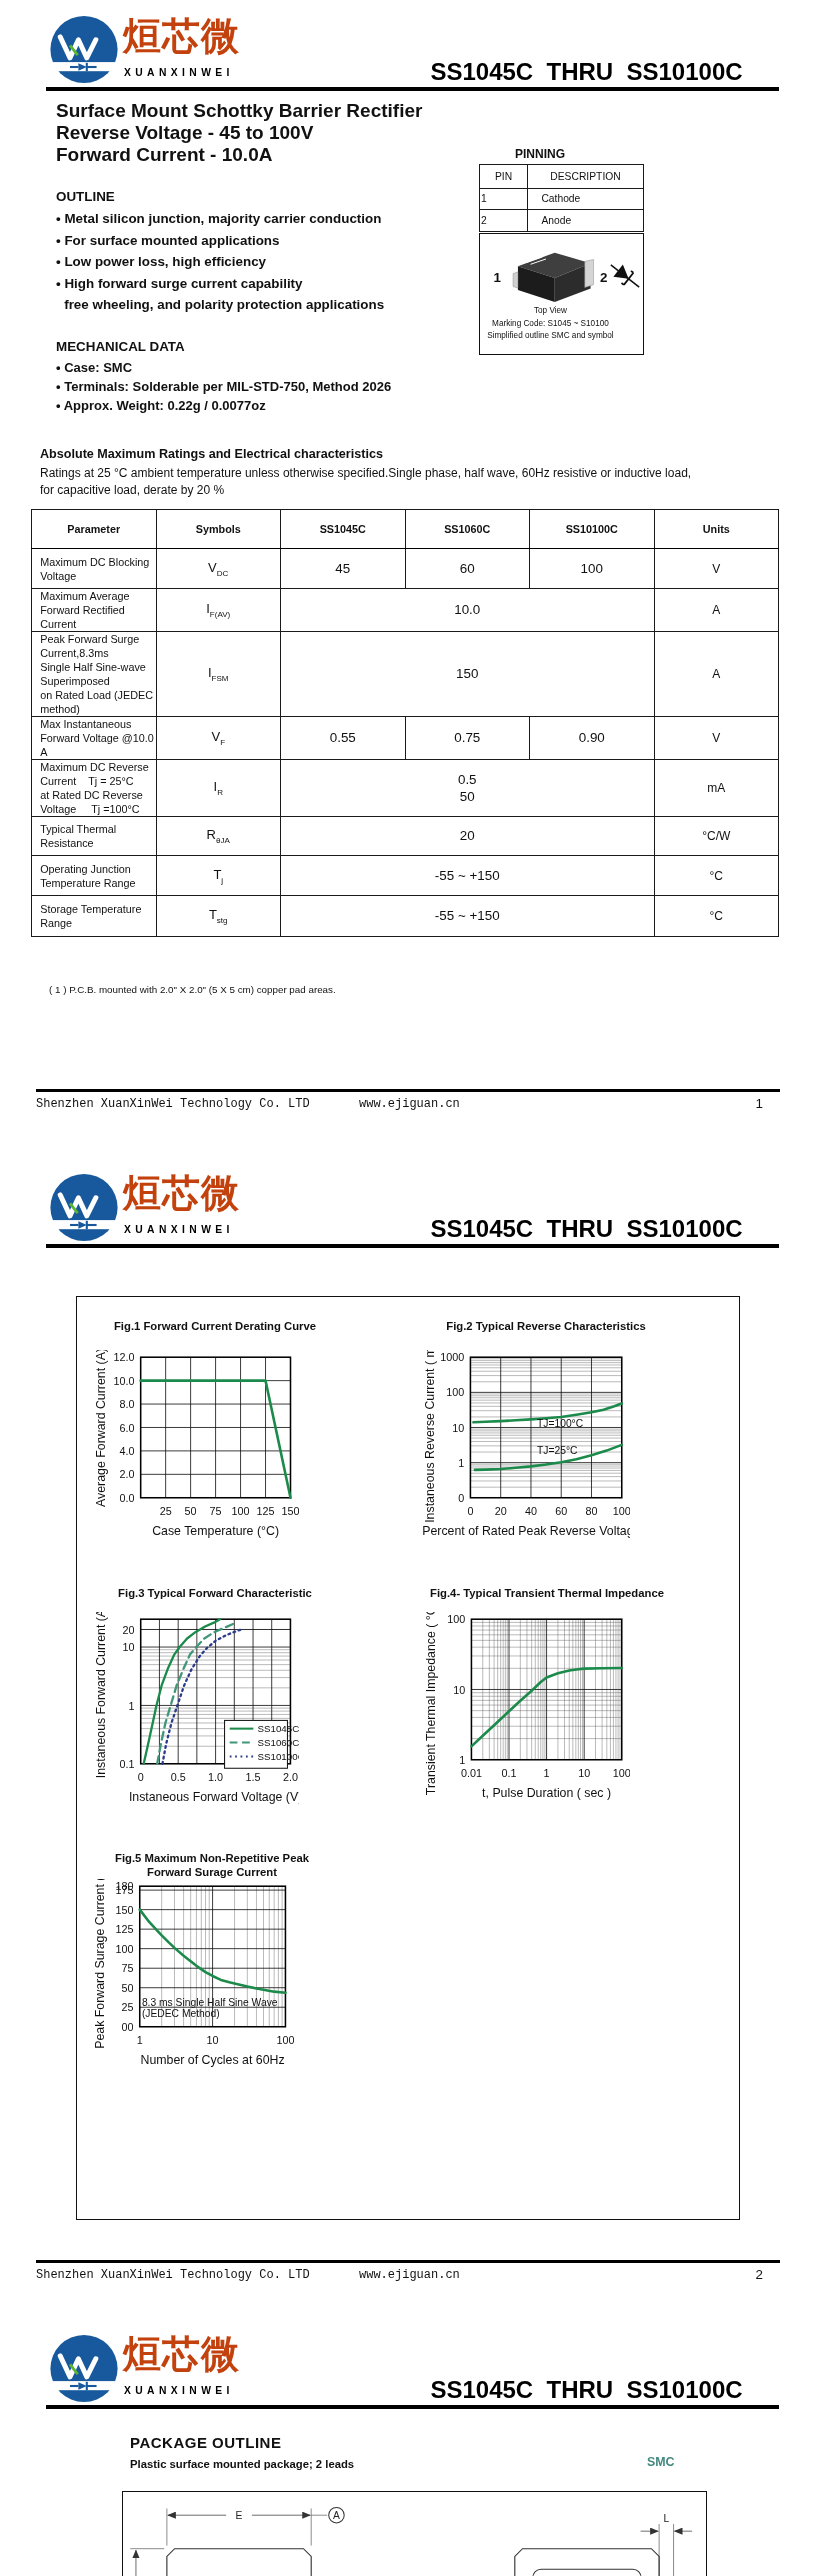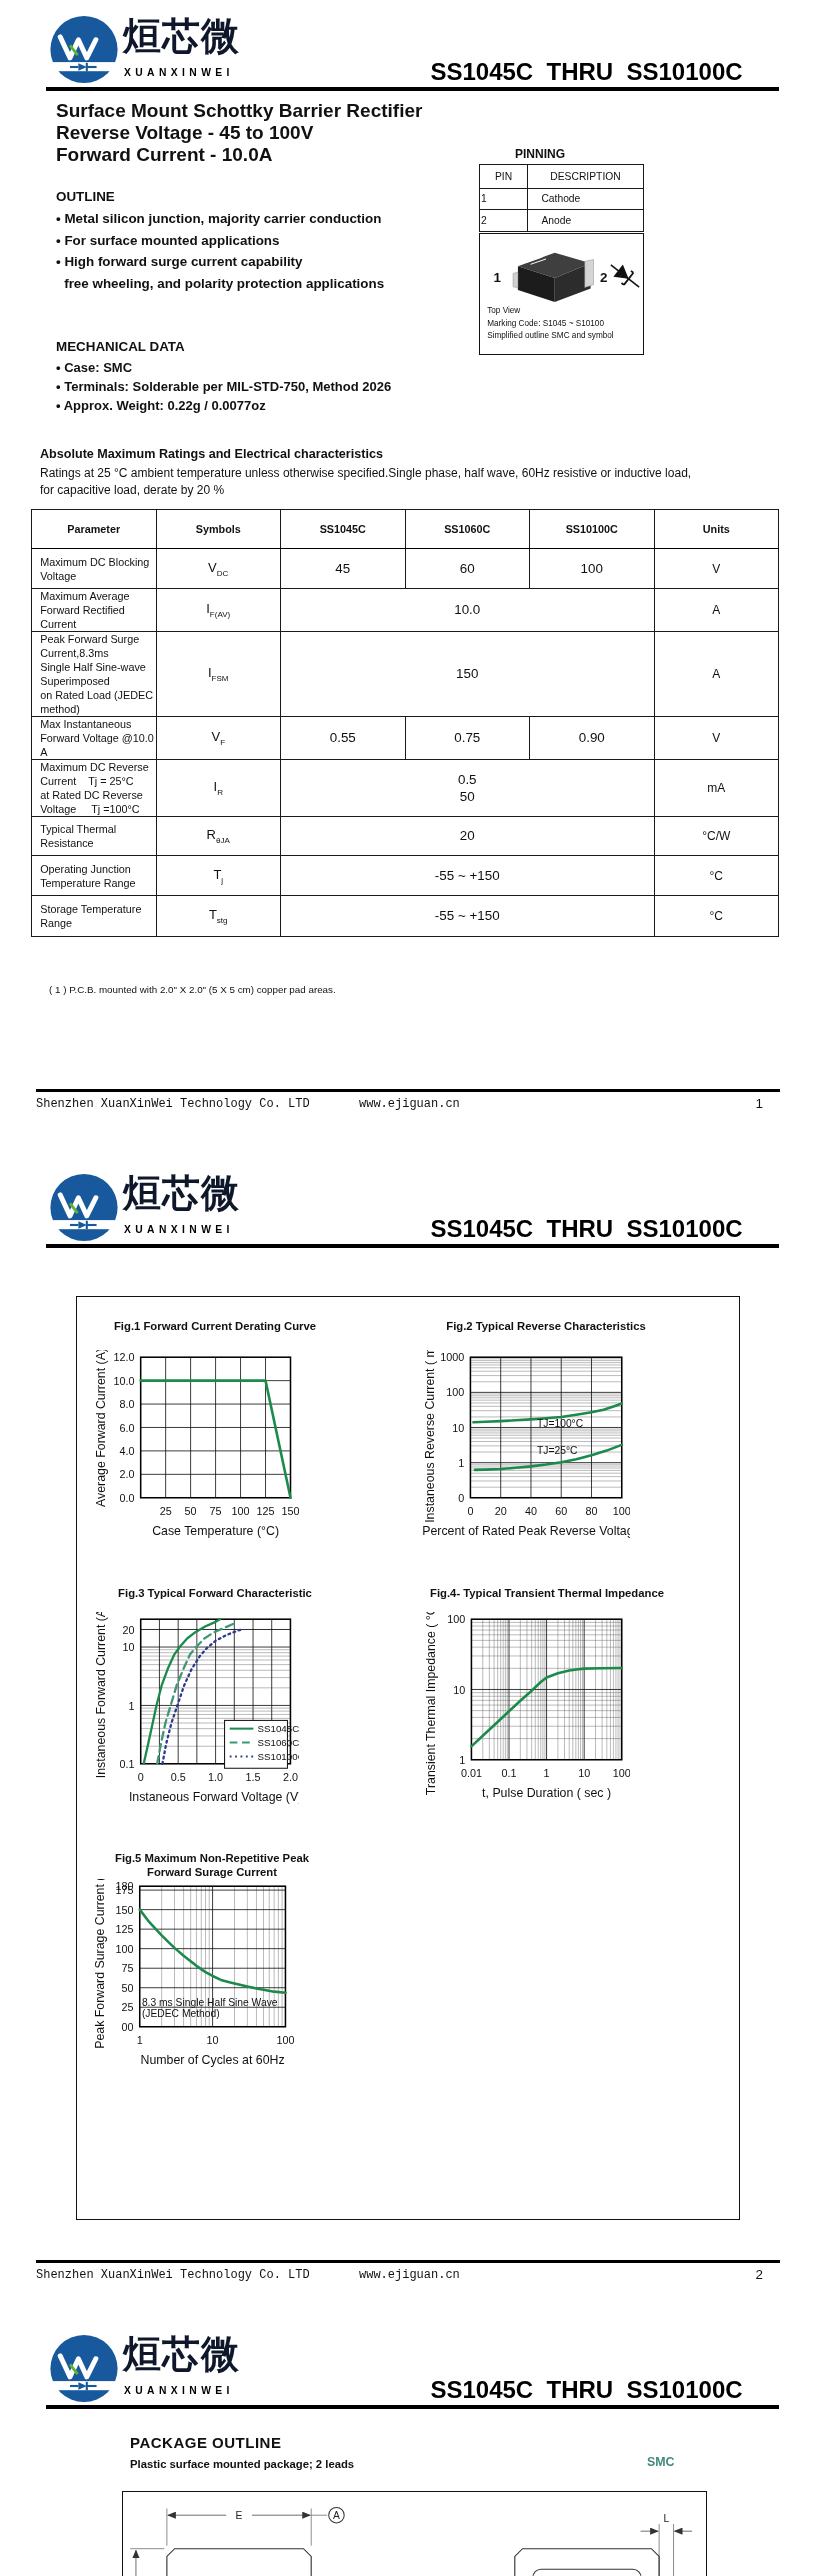--- a/index.html
+++ b/index.html
@@ -9,7 +9,7 @@
   .hrule{position:absolute;background:#000;height:3.6px;}
   .frule{position:absolute;background:#000;height:2.6px;}
   
-  .logo-cn{font-weight:bold;font-size:38px;line-height:1;letter-spacing:1px;color:#0f172a;}
+  .logo-cn{font-weight:bold;font-size:38px;line-height:1;letter-spacing:1px;color:#c2410c;}
   .logo-latin{font-weight:bold;font-size:10.3px;letter-spacing:4.4px;color:#000;}
   .doc-title{font-weight:bold;font-size:24px;text-align:center;white-space:pre;color:#000;}
   

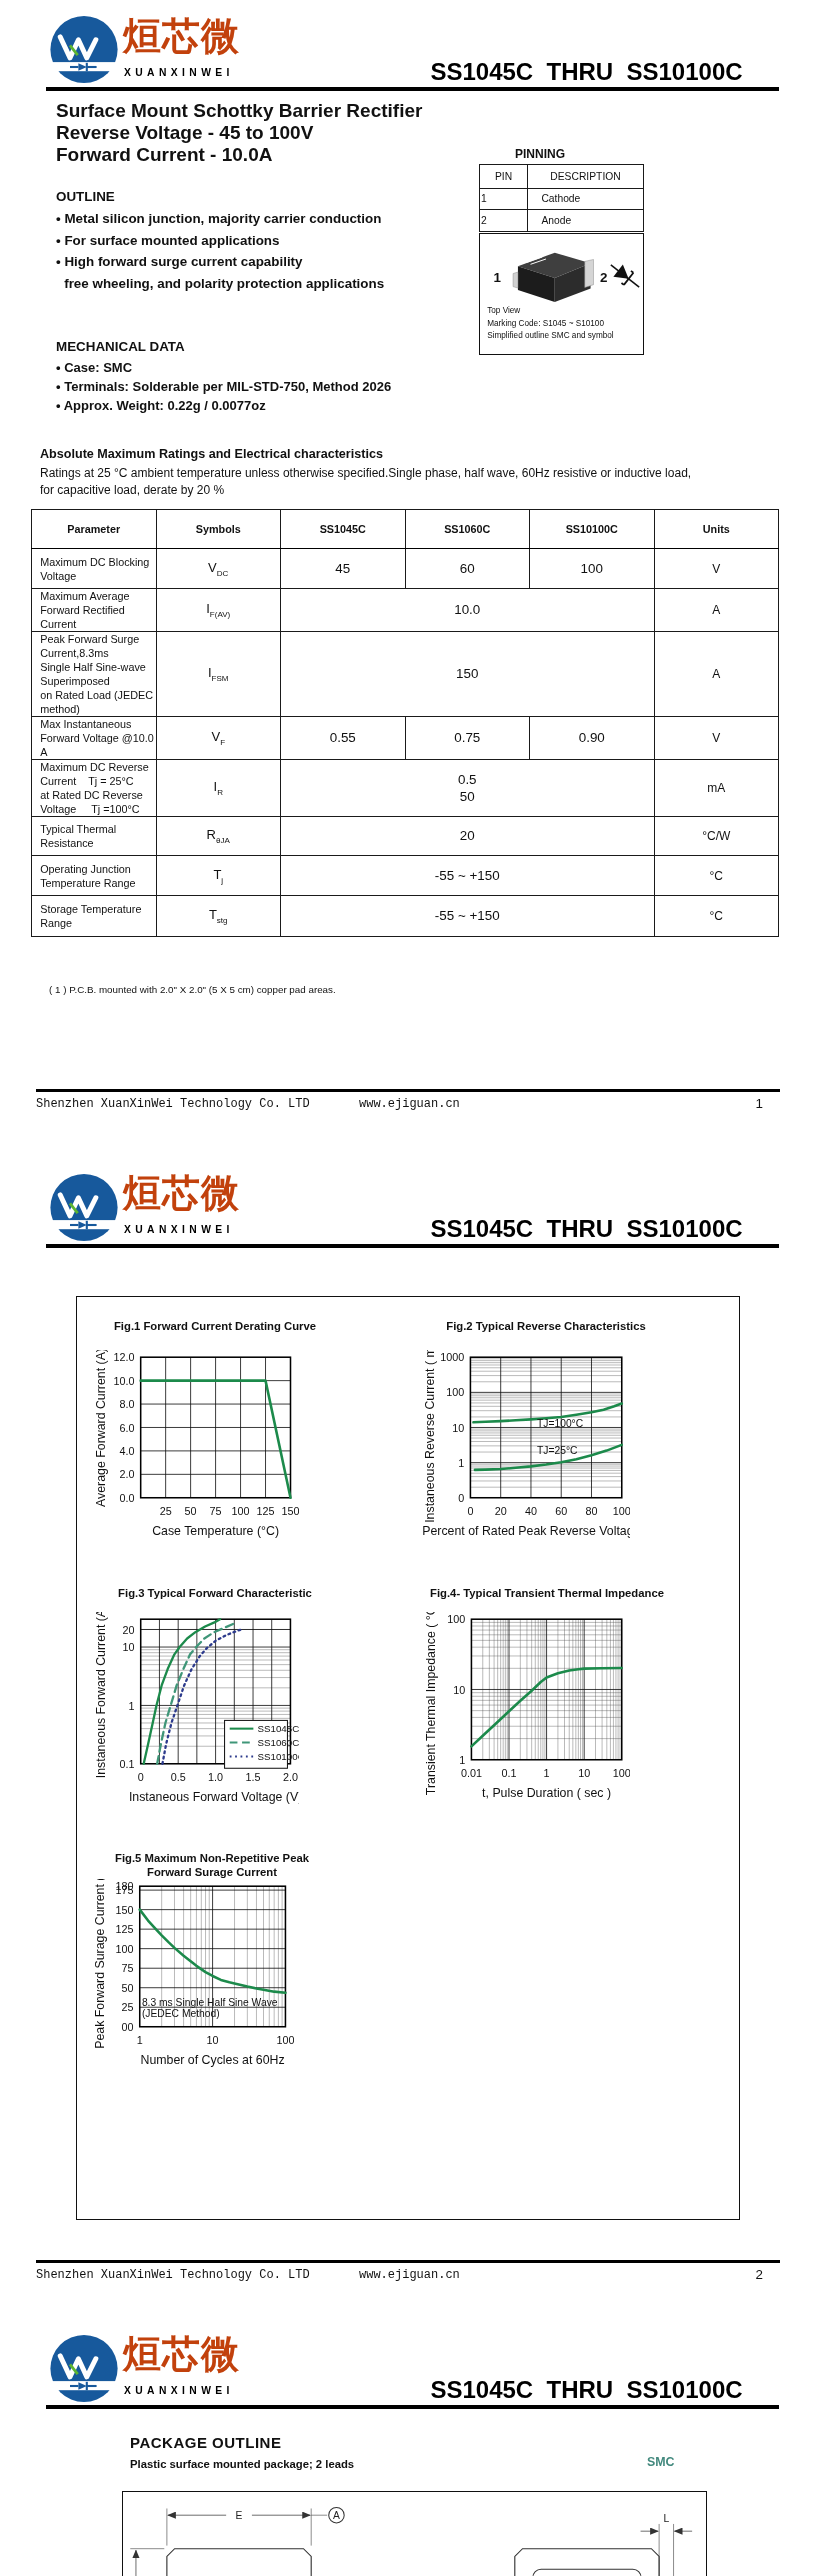--- a/index.html
+++ b/index.html
@@ -116,6 +116,7 @@
   <div class="abs feat" style="left:56px;top:208px;width:402px;">
     <div>• <span>Metal silicon junction, majority carrier conduction</span></div>
     <div>• <span>For surface mounted applications</span></div>
+    <div>• <span>Low power loss, high efficiency</span></div>
     <div>• <span>High forward surge current capability</span></div>
     <div class="cont">free wheeling, and polarity protection applications</div>
   </div>

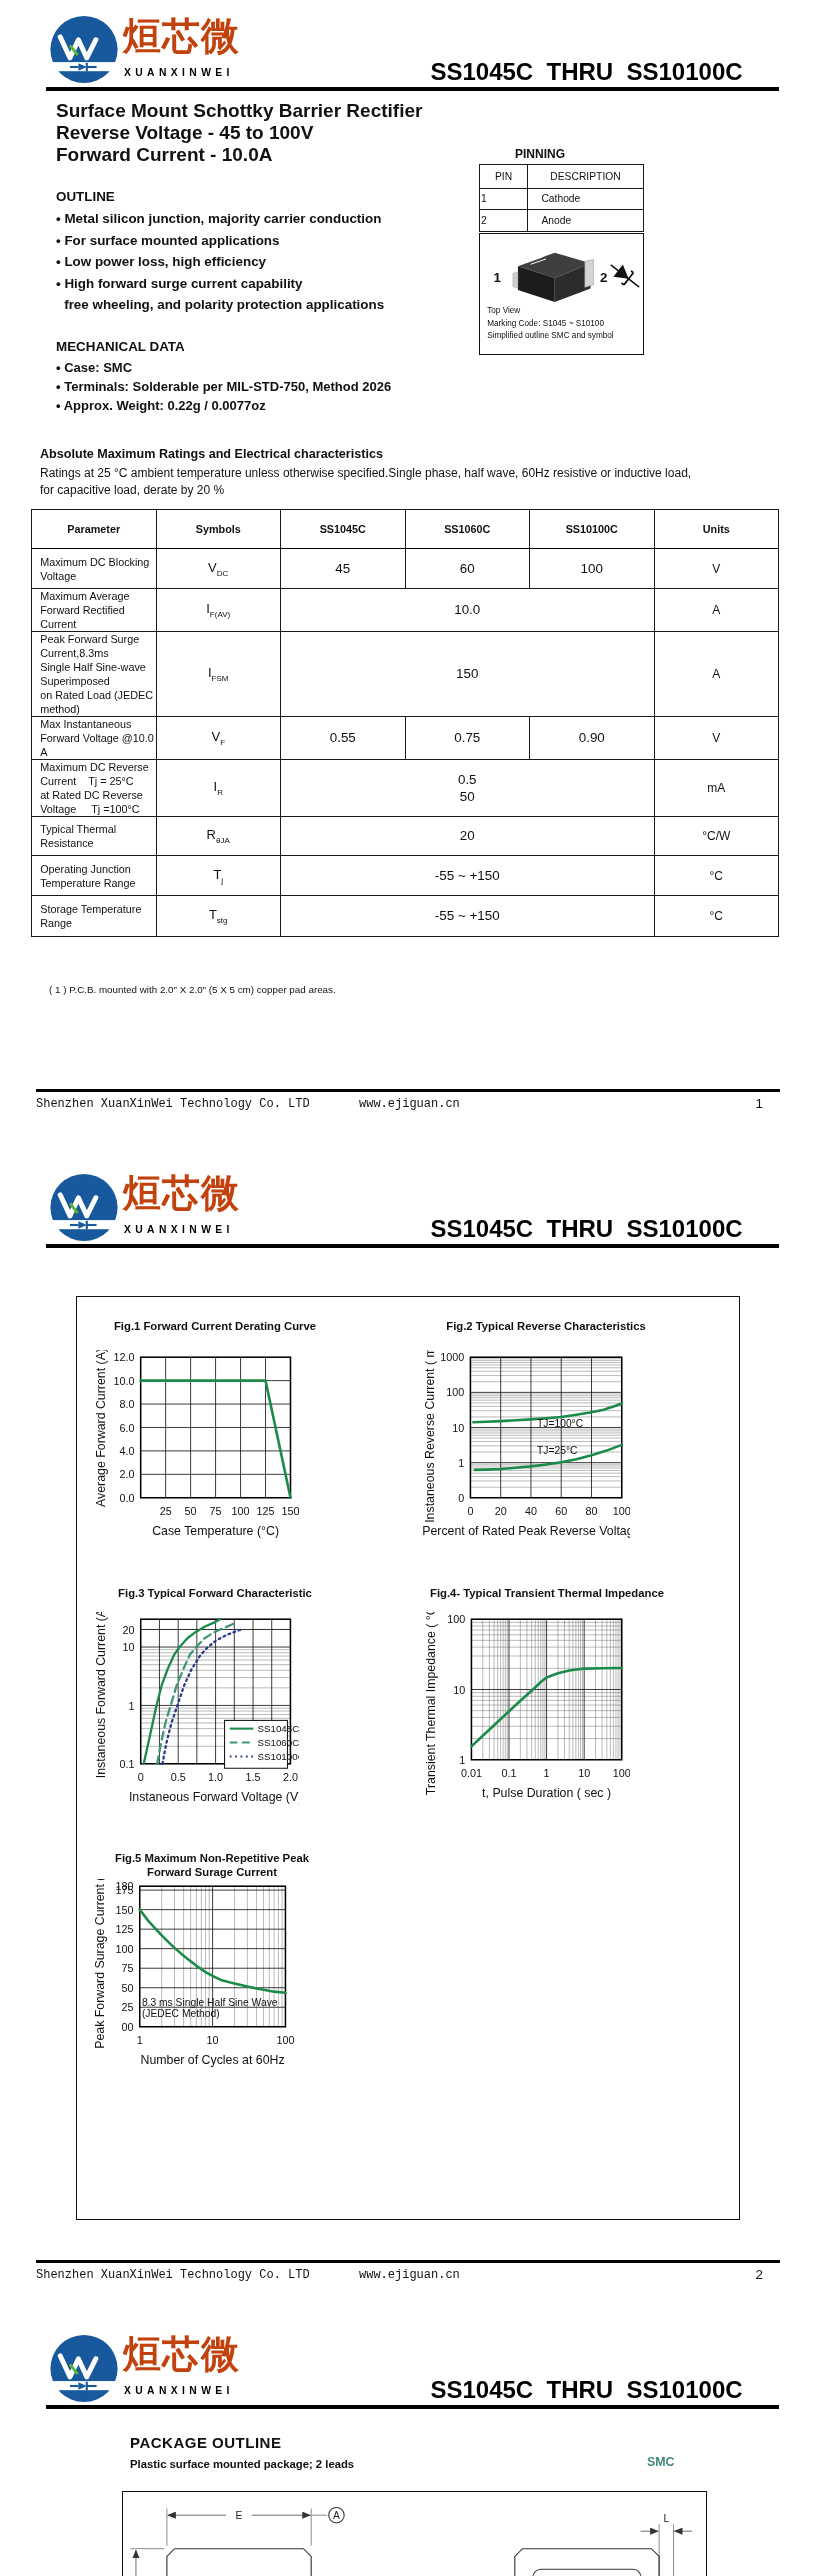--- a/index.html
+++ b/index.html
@@ -60,7 +60,7 @@
   .pkg-sub{font-size:11.3px;font-weight:bold;}
   .smc-tag{font-size:12.4px;font-weight:bold;}
   .pinbox{position:absolute;border:1px solid #111;background:#fff;}
-  .pintext{font-size:8.2px;line-height:12.6px;}
+  .pintext{font-size:8.2px;line-height:12.6px;text-align:center;}
   .pinlabel{font-size:13.4px;font-weight:bold;}
   .pinning-title{font-size:12px;font-weight:bold;}
 </style>

